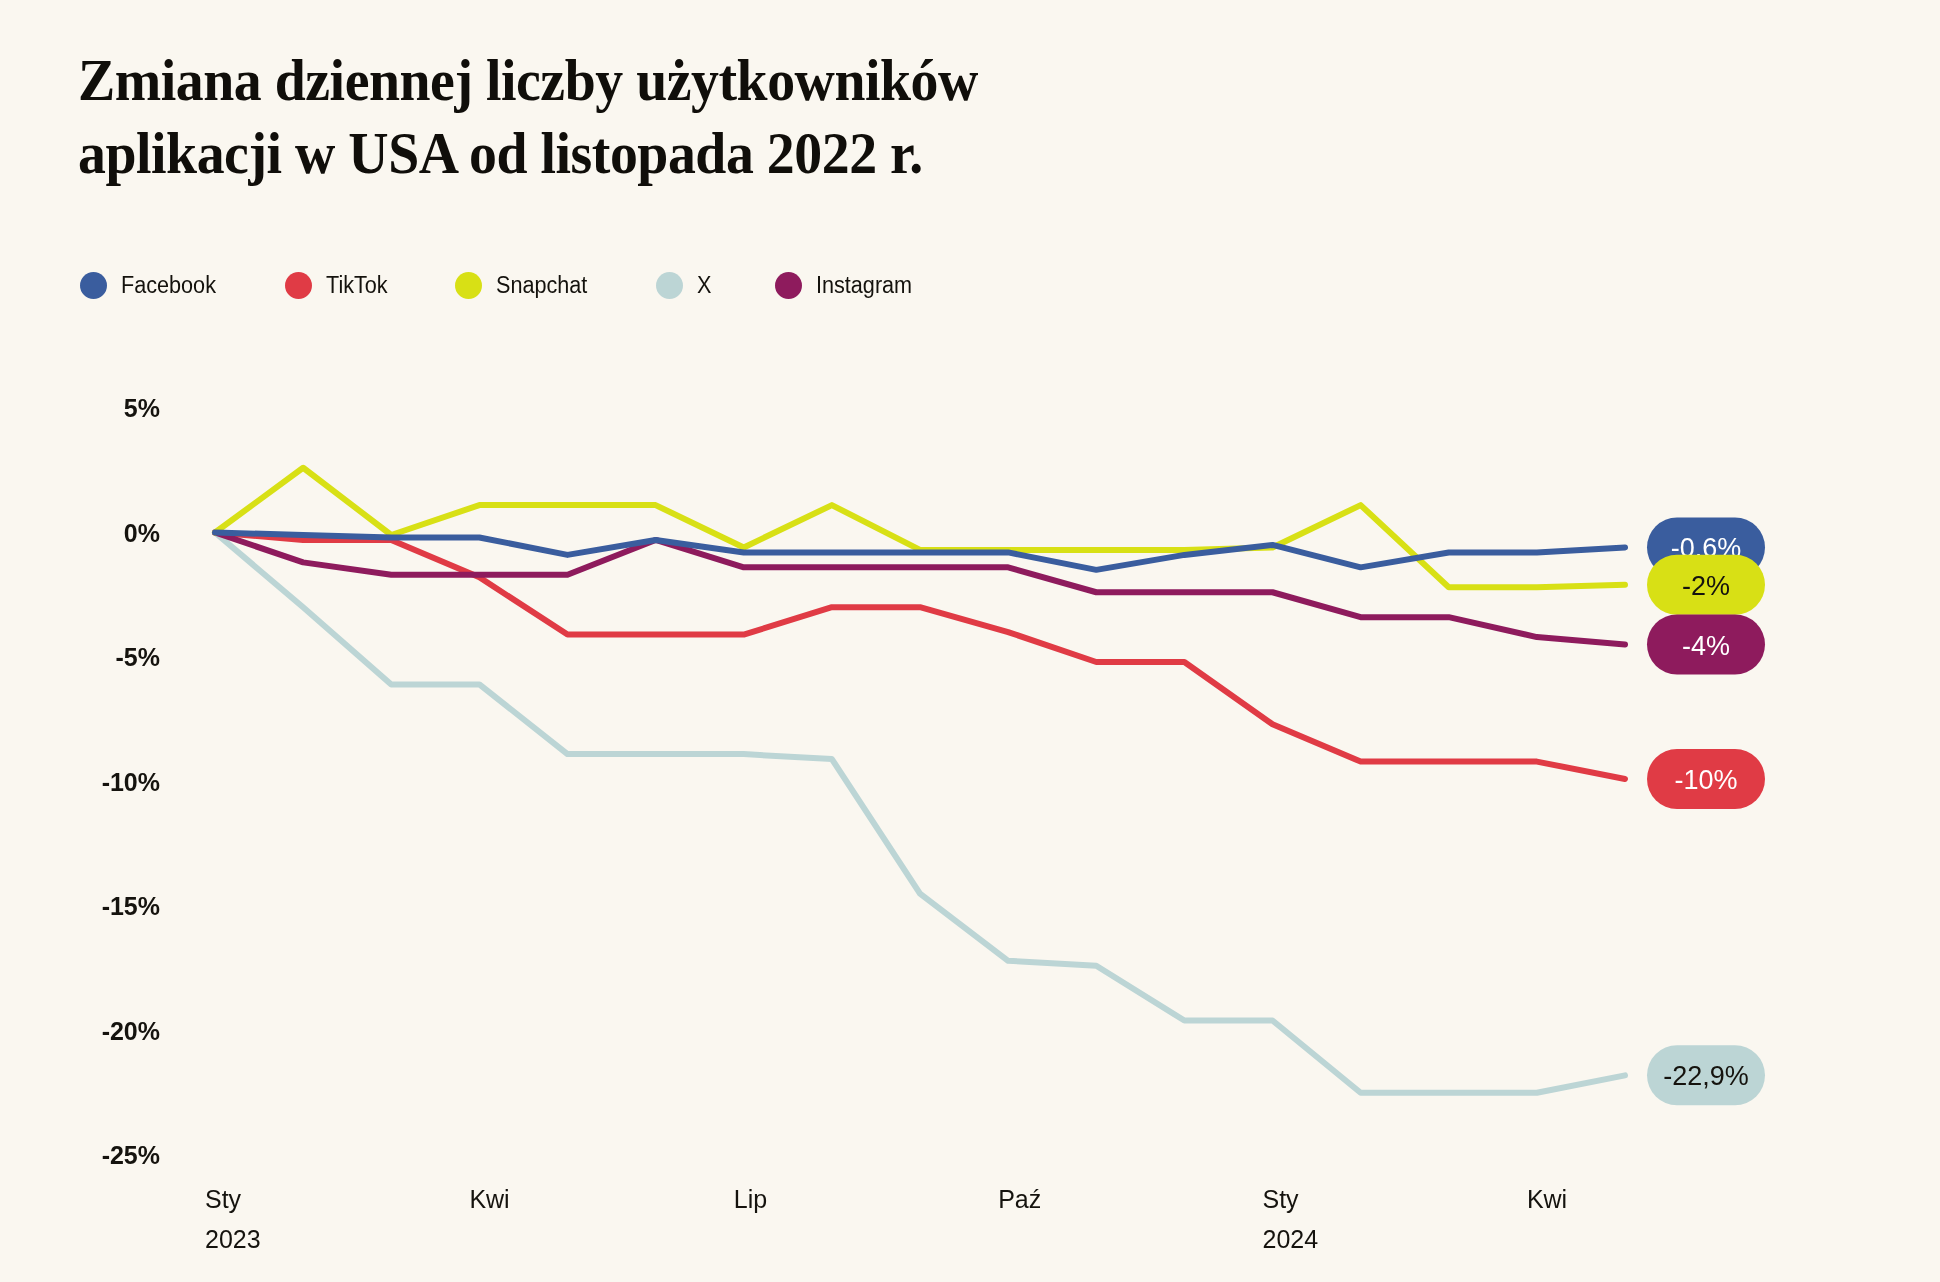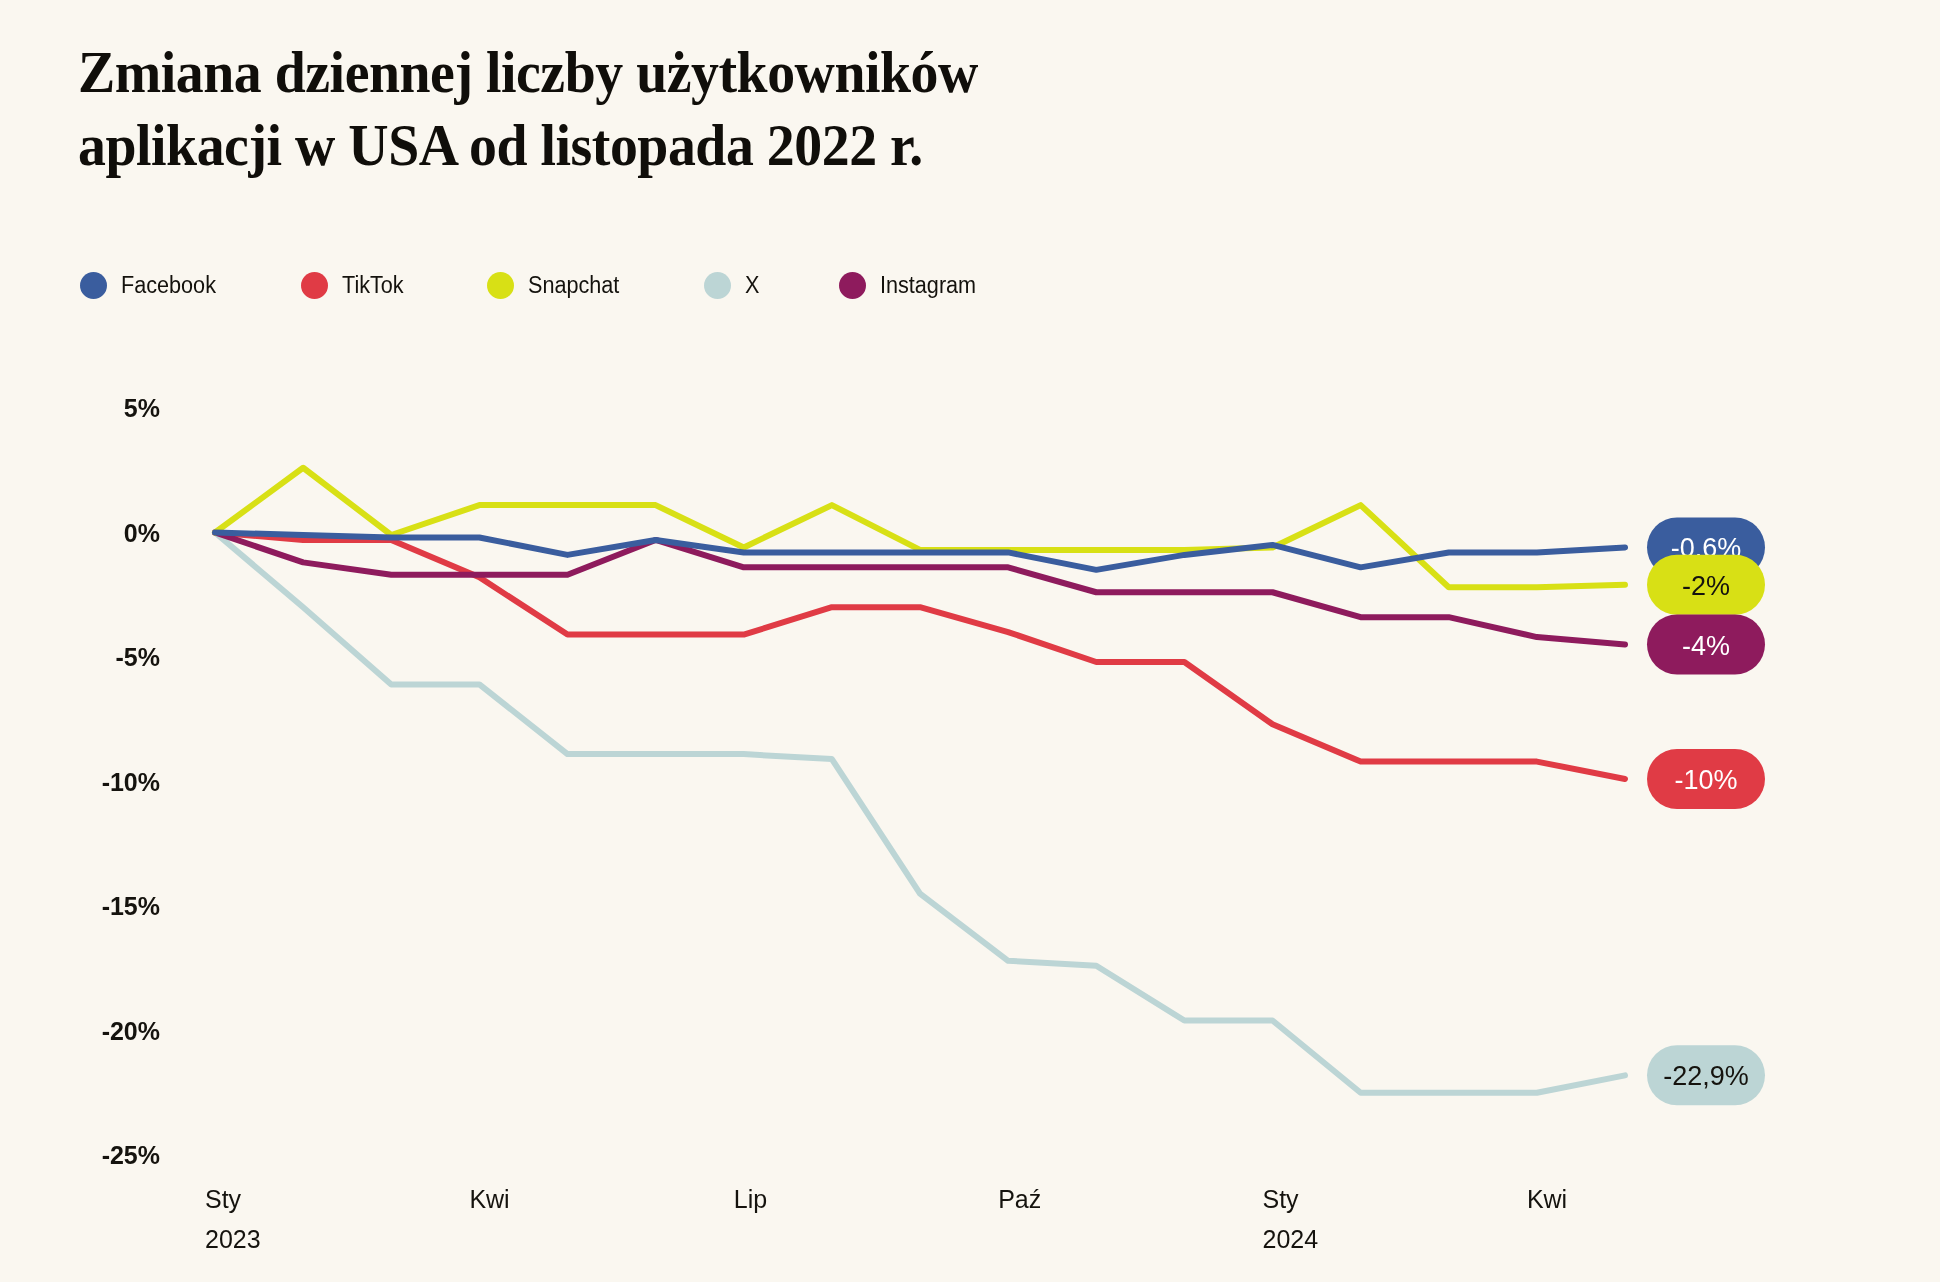--- a/index.html
+++ b/index.html
@@ -21,7 +21,7 @@
   #title-block {
     position: absolute;
     left: 78px;
-    top: 36px;
+    top: 44px;
     width: 1420px;
   }
   #chart-title {

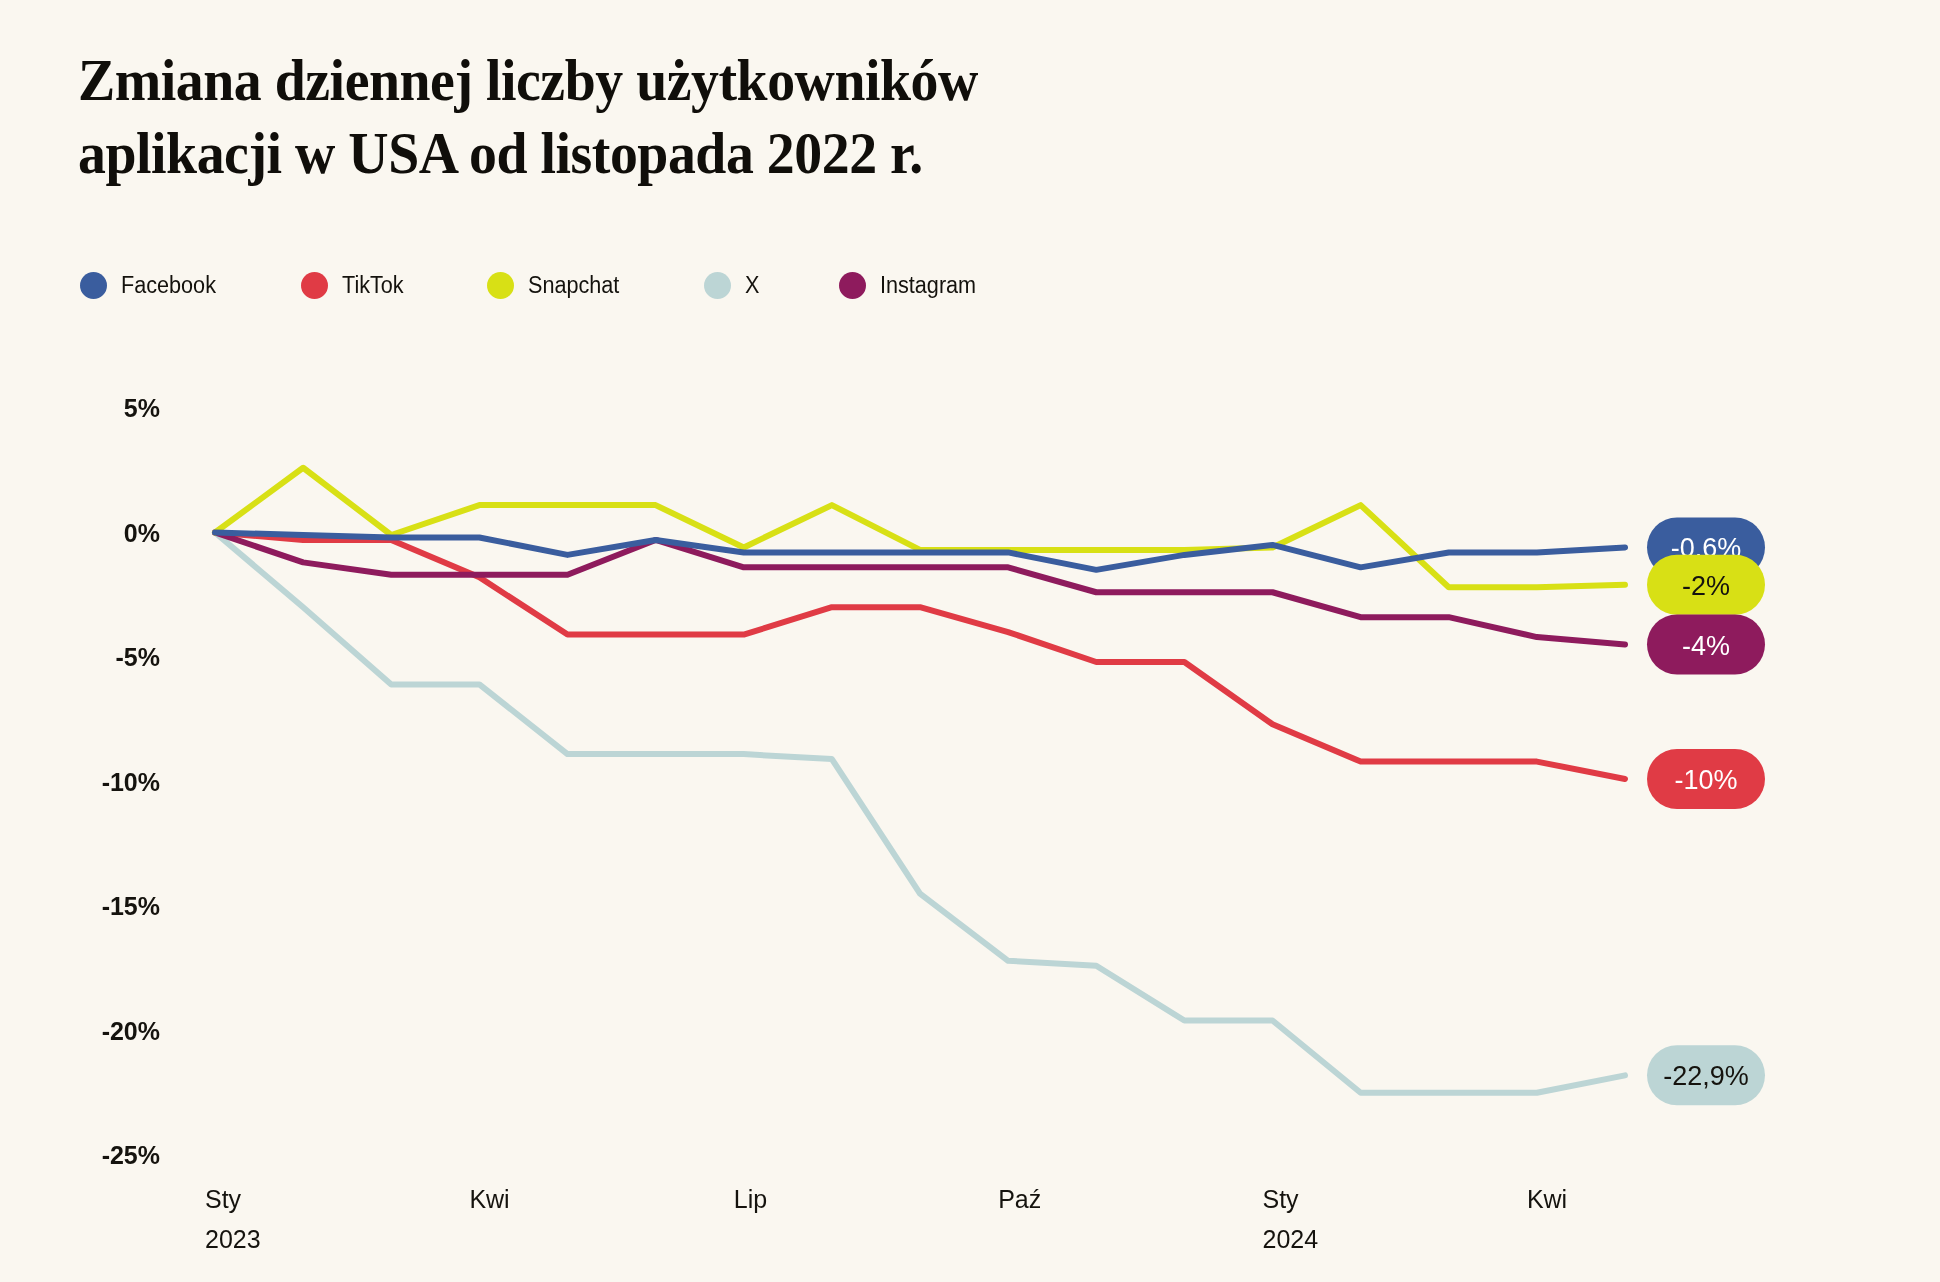--- a/index.html
+++ b/index.html
@@ -44,7 +44,7 @@
     top: 272px;
     display: flex;
     align-items: center;
-    gap: 16px;
+    gap: 0;
   }
   .legend-item {
     display: flex;

